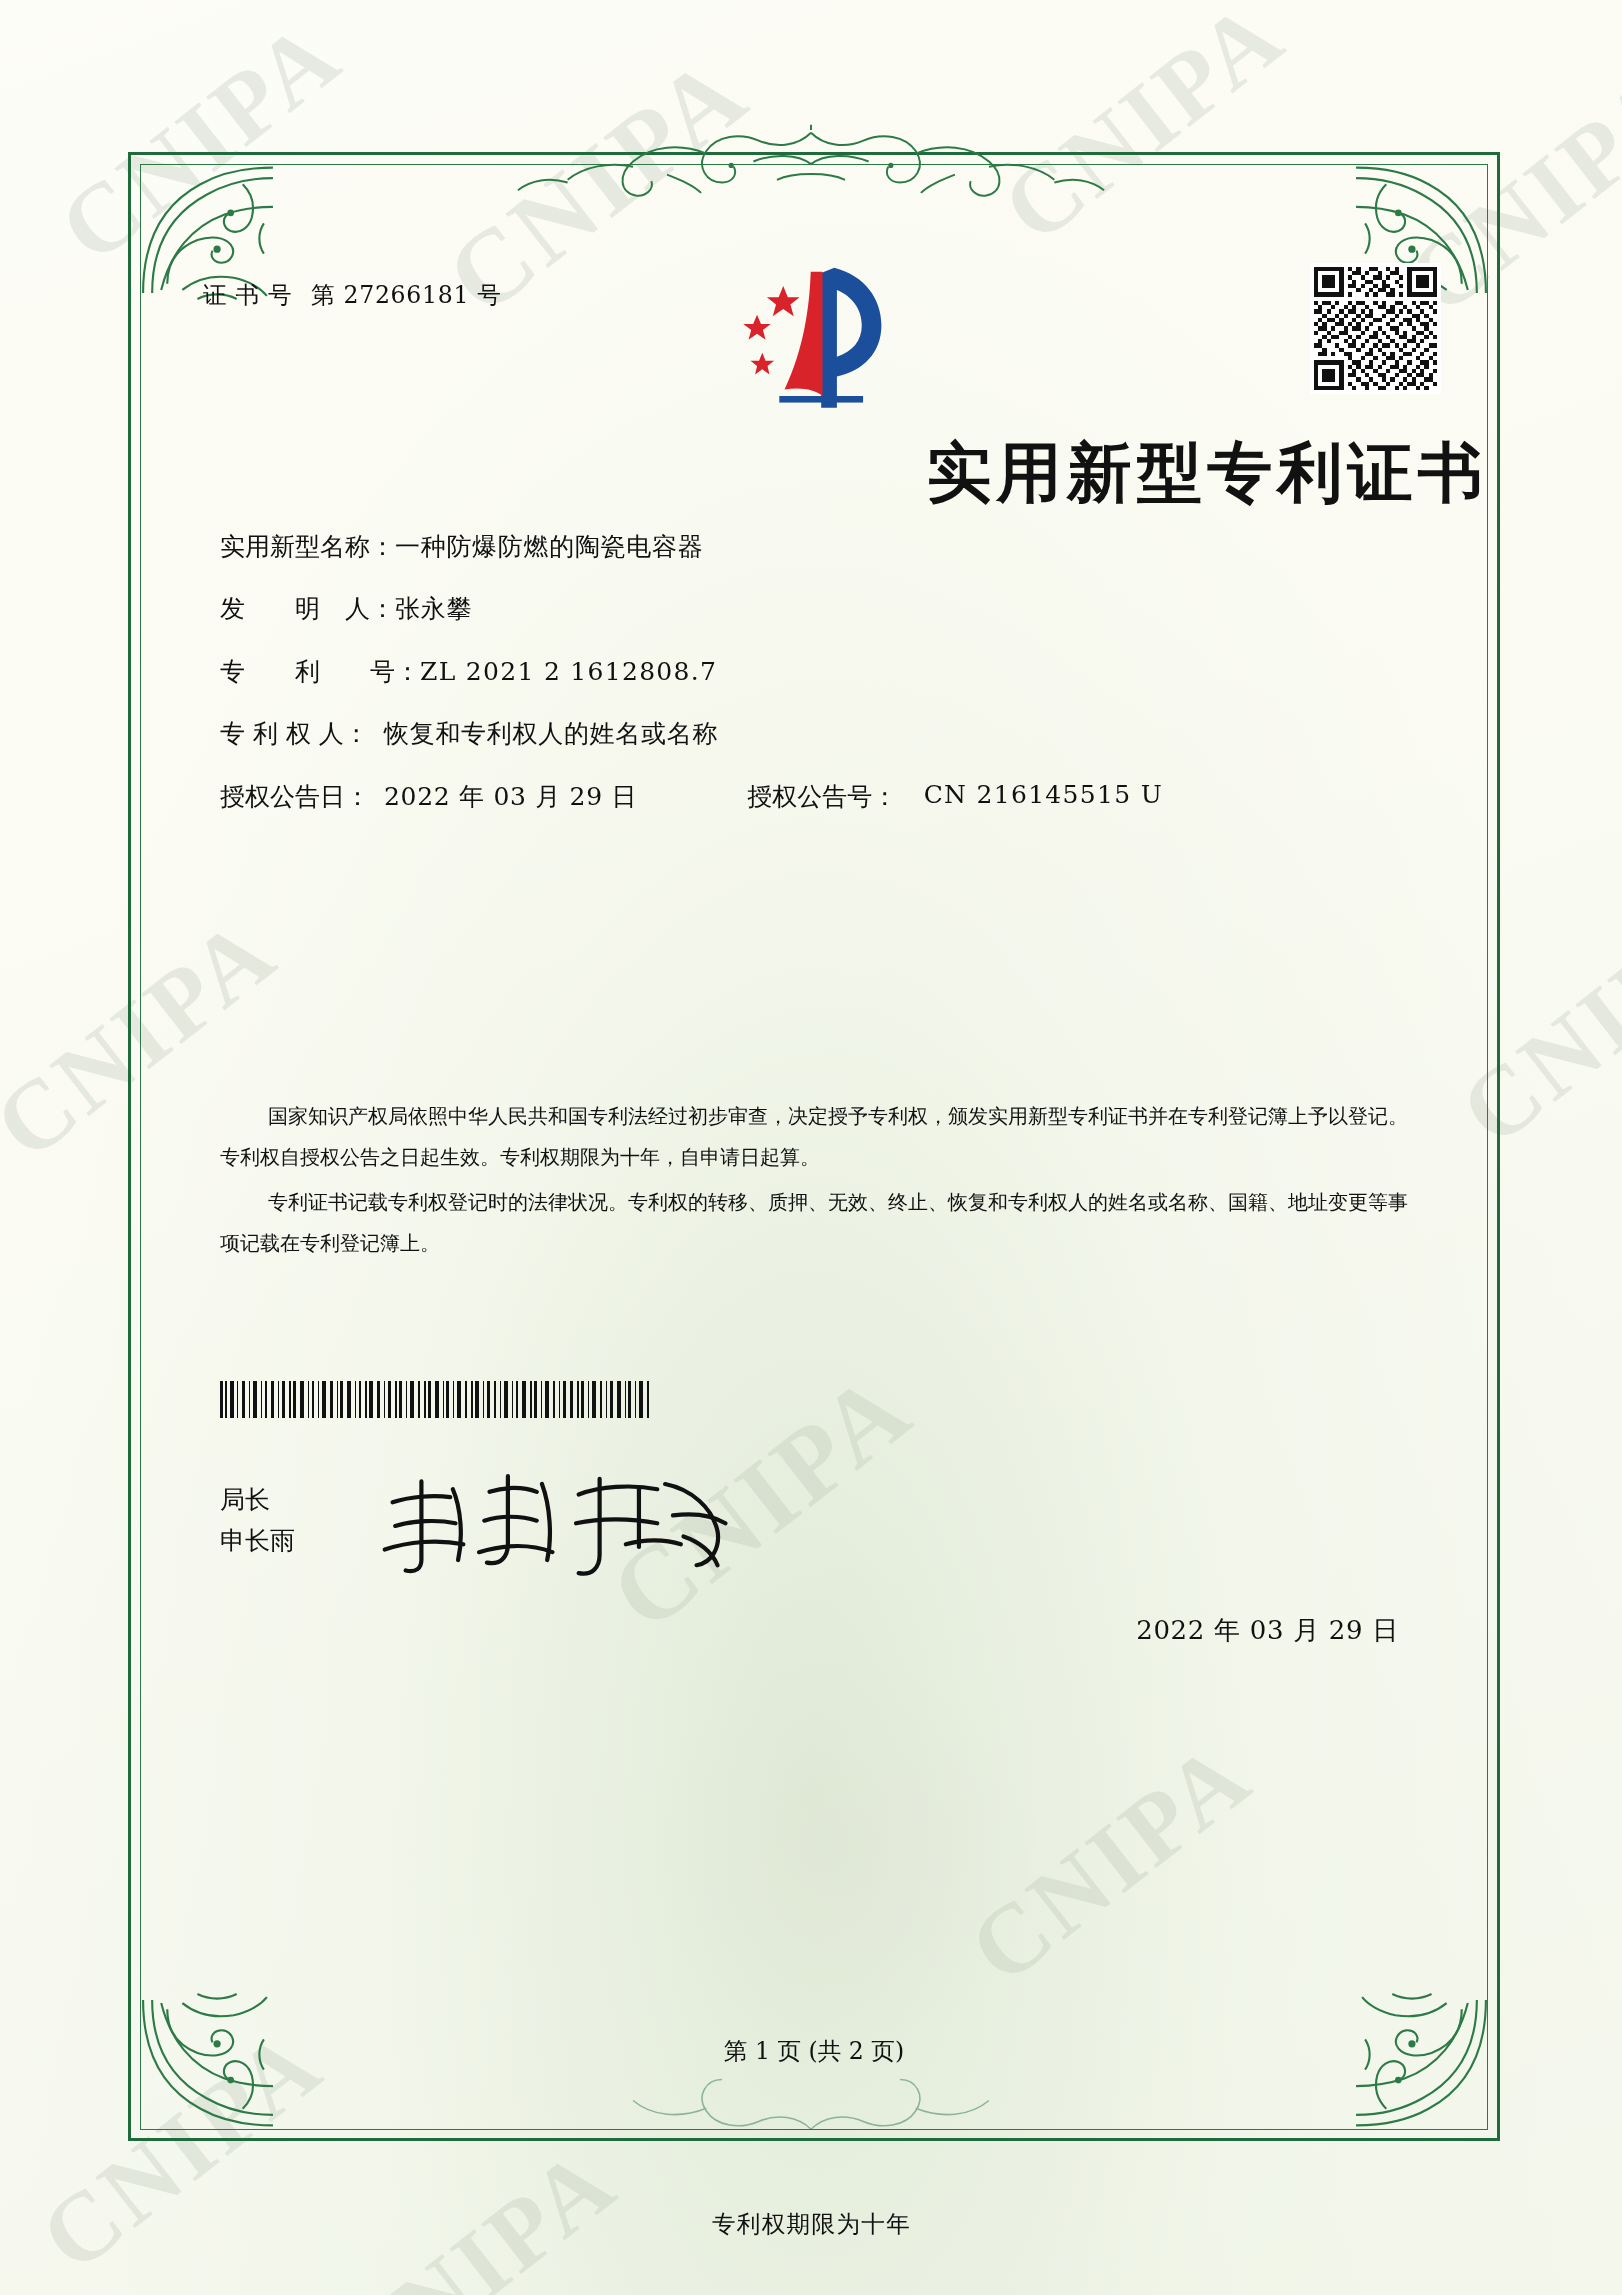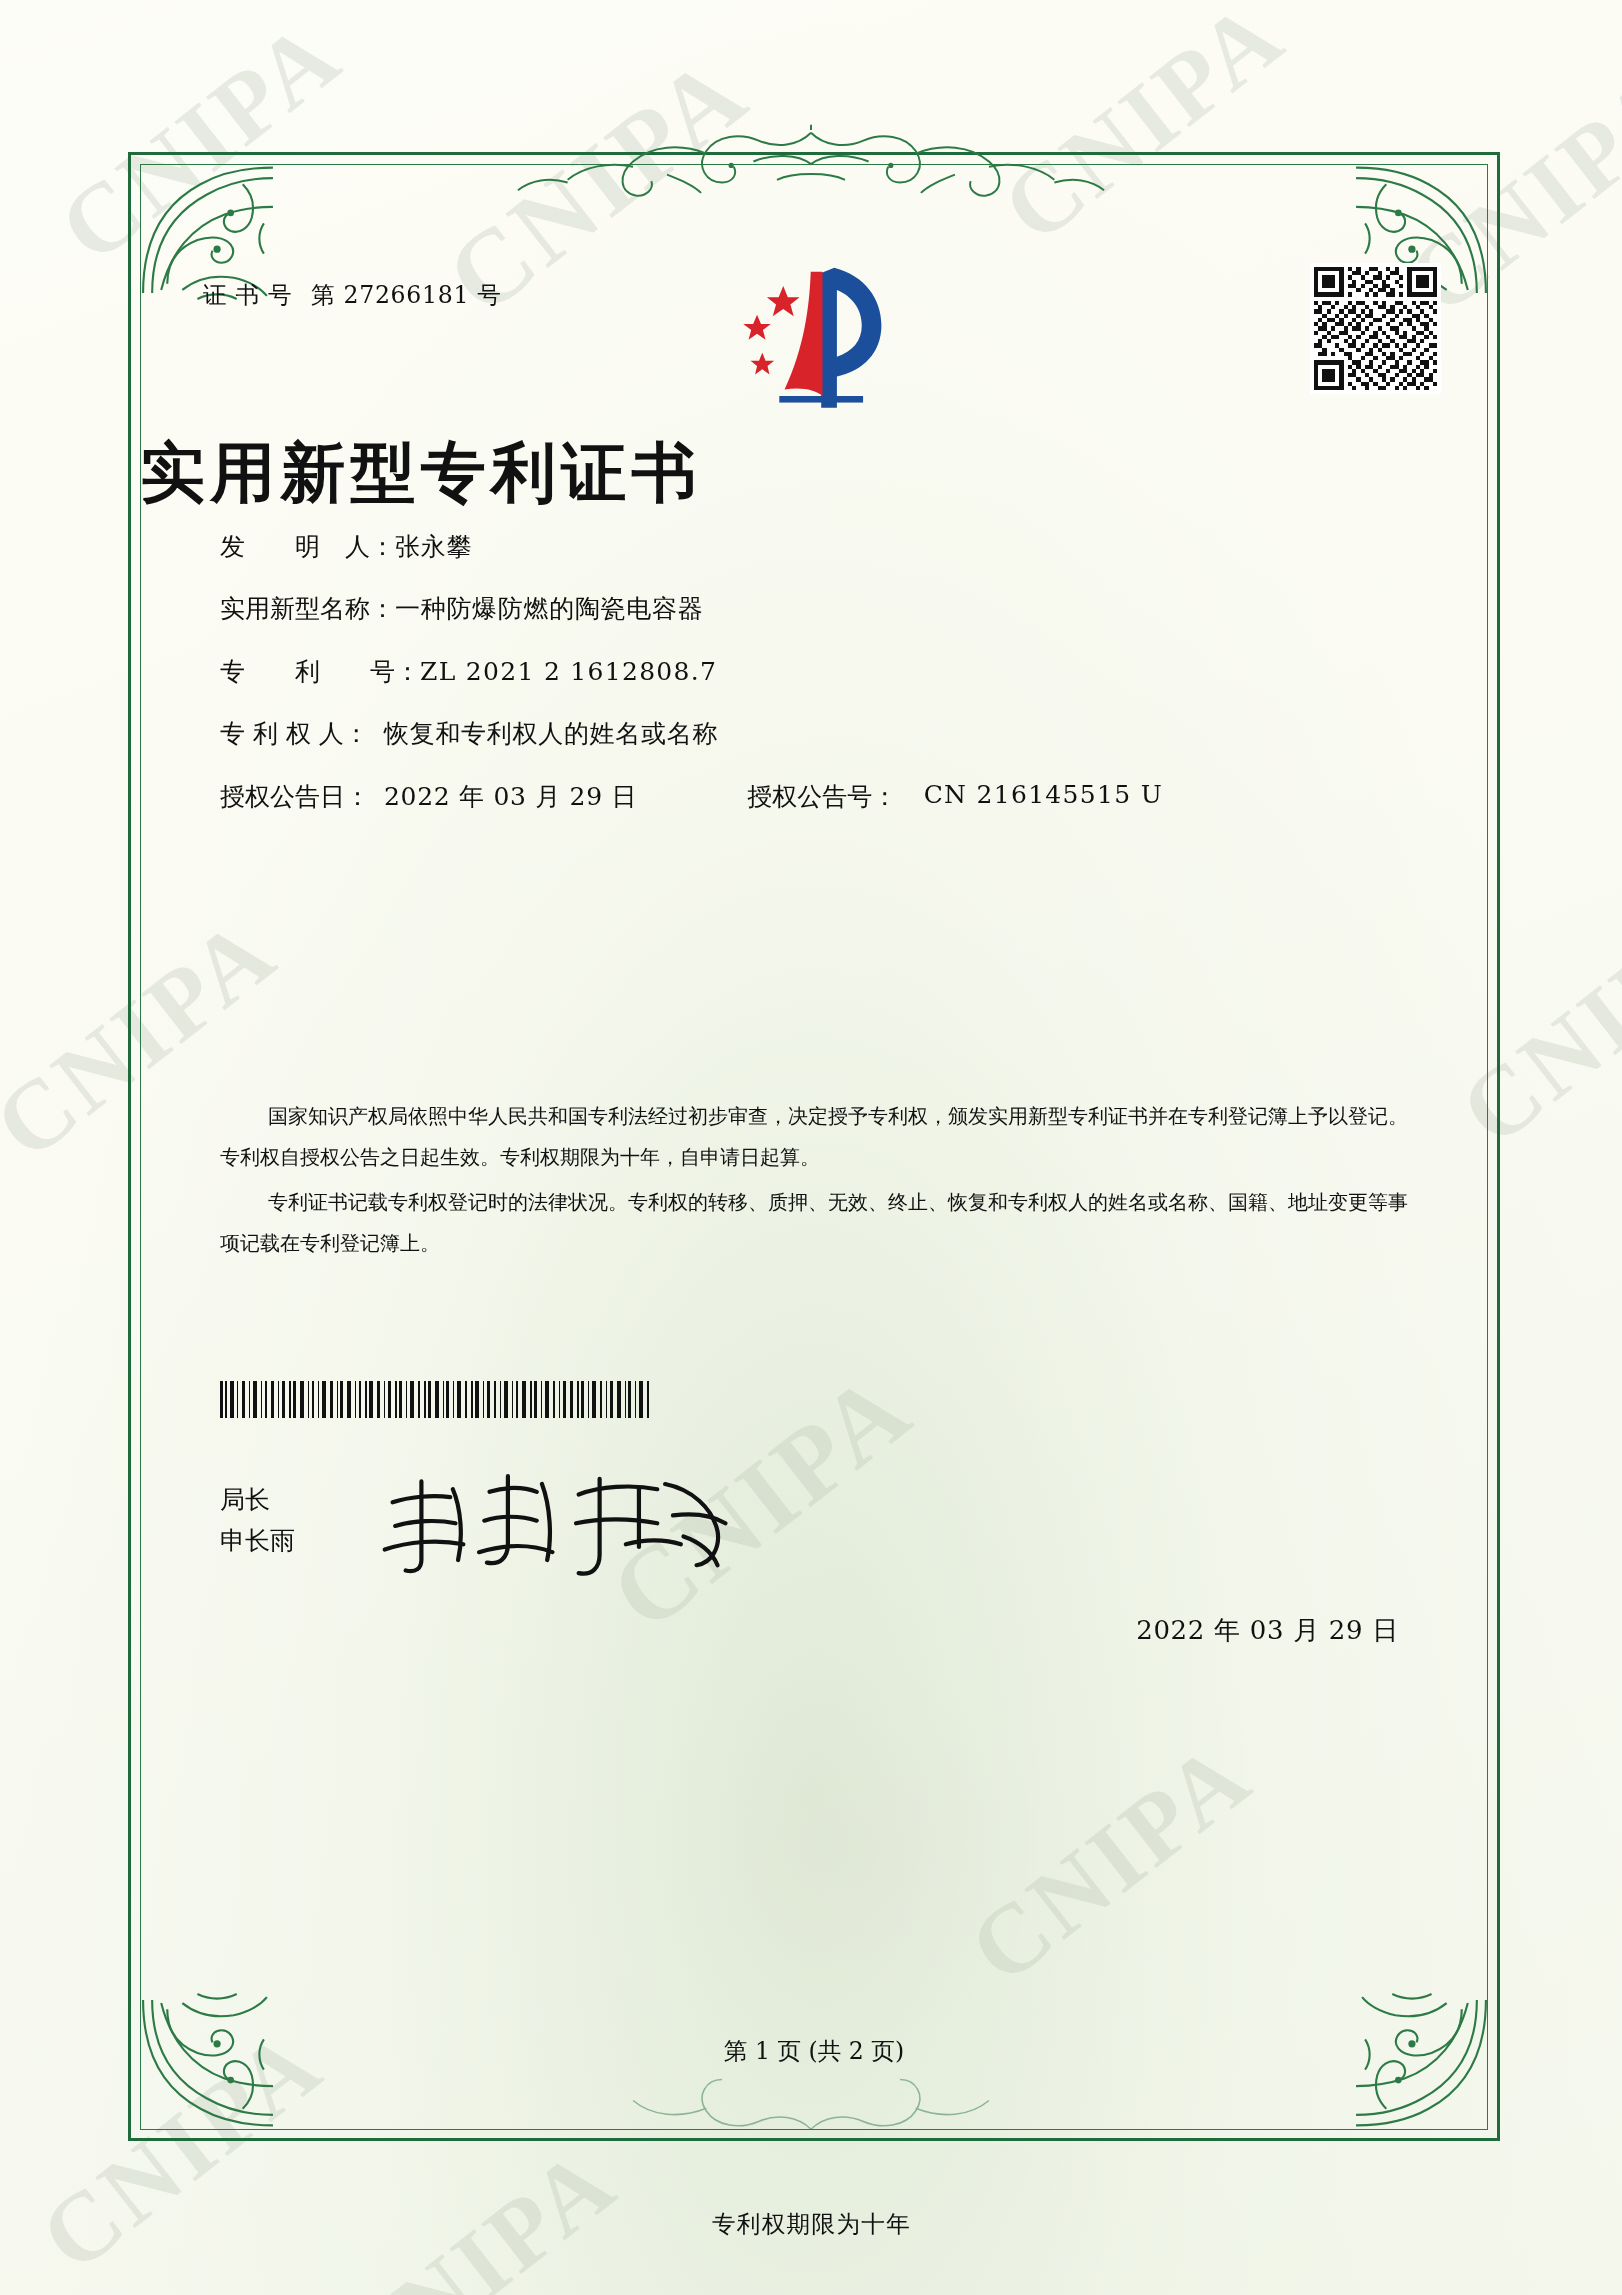--- a/index.html
+++ b/index.html
@@ -147,7 +147,7 @@
     left: 0;
     right: 0;
     top: 265px;
-    text-align: left;
+    text-align: right;
     font-size: 65px;
     font-weight: bold;
     letter-spacing: 5.2px;

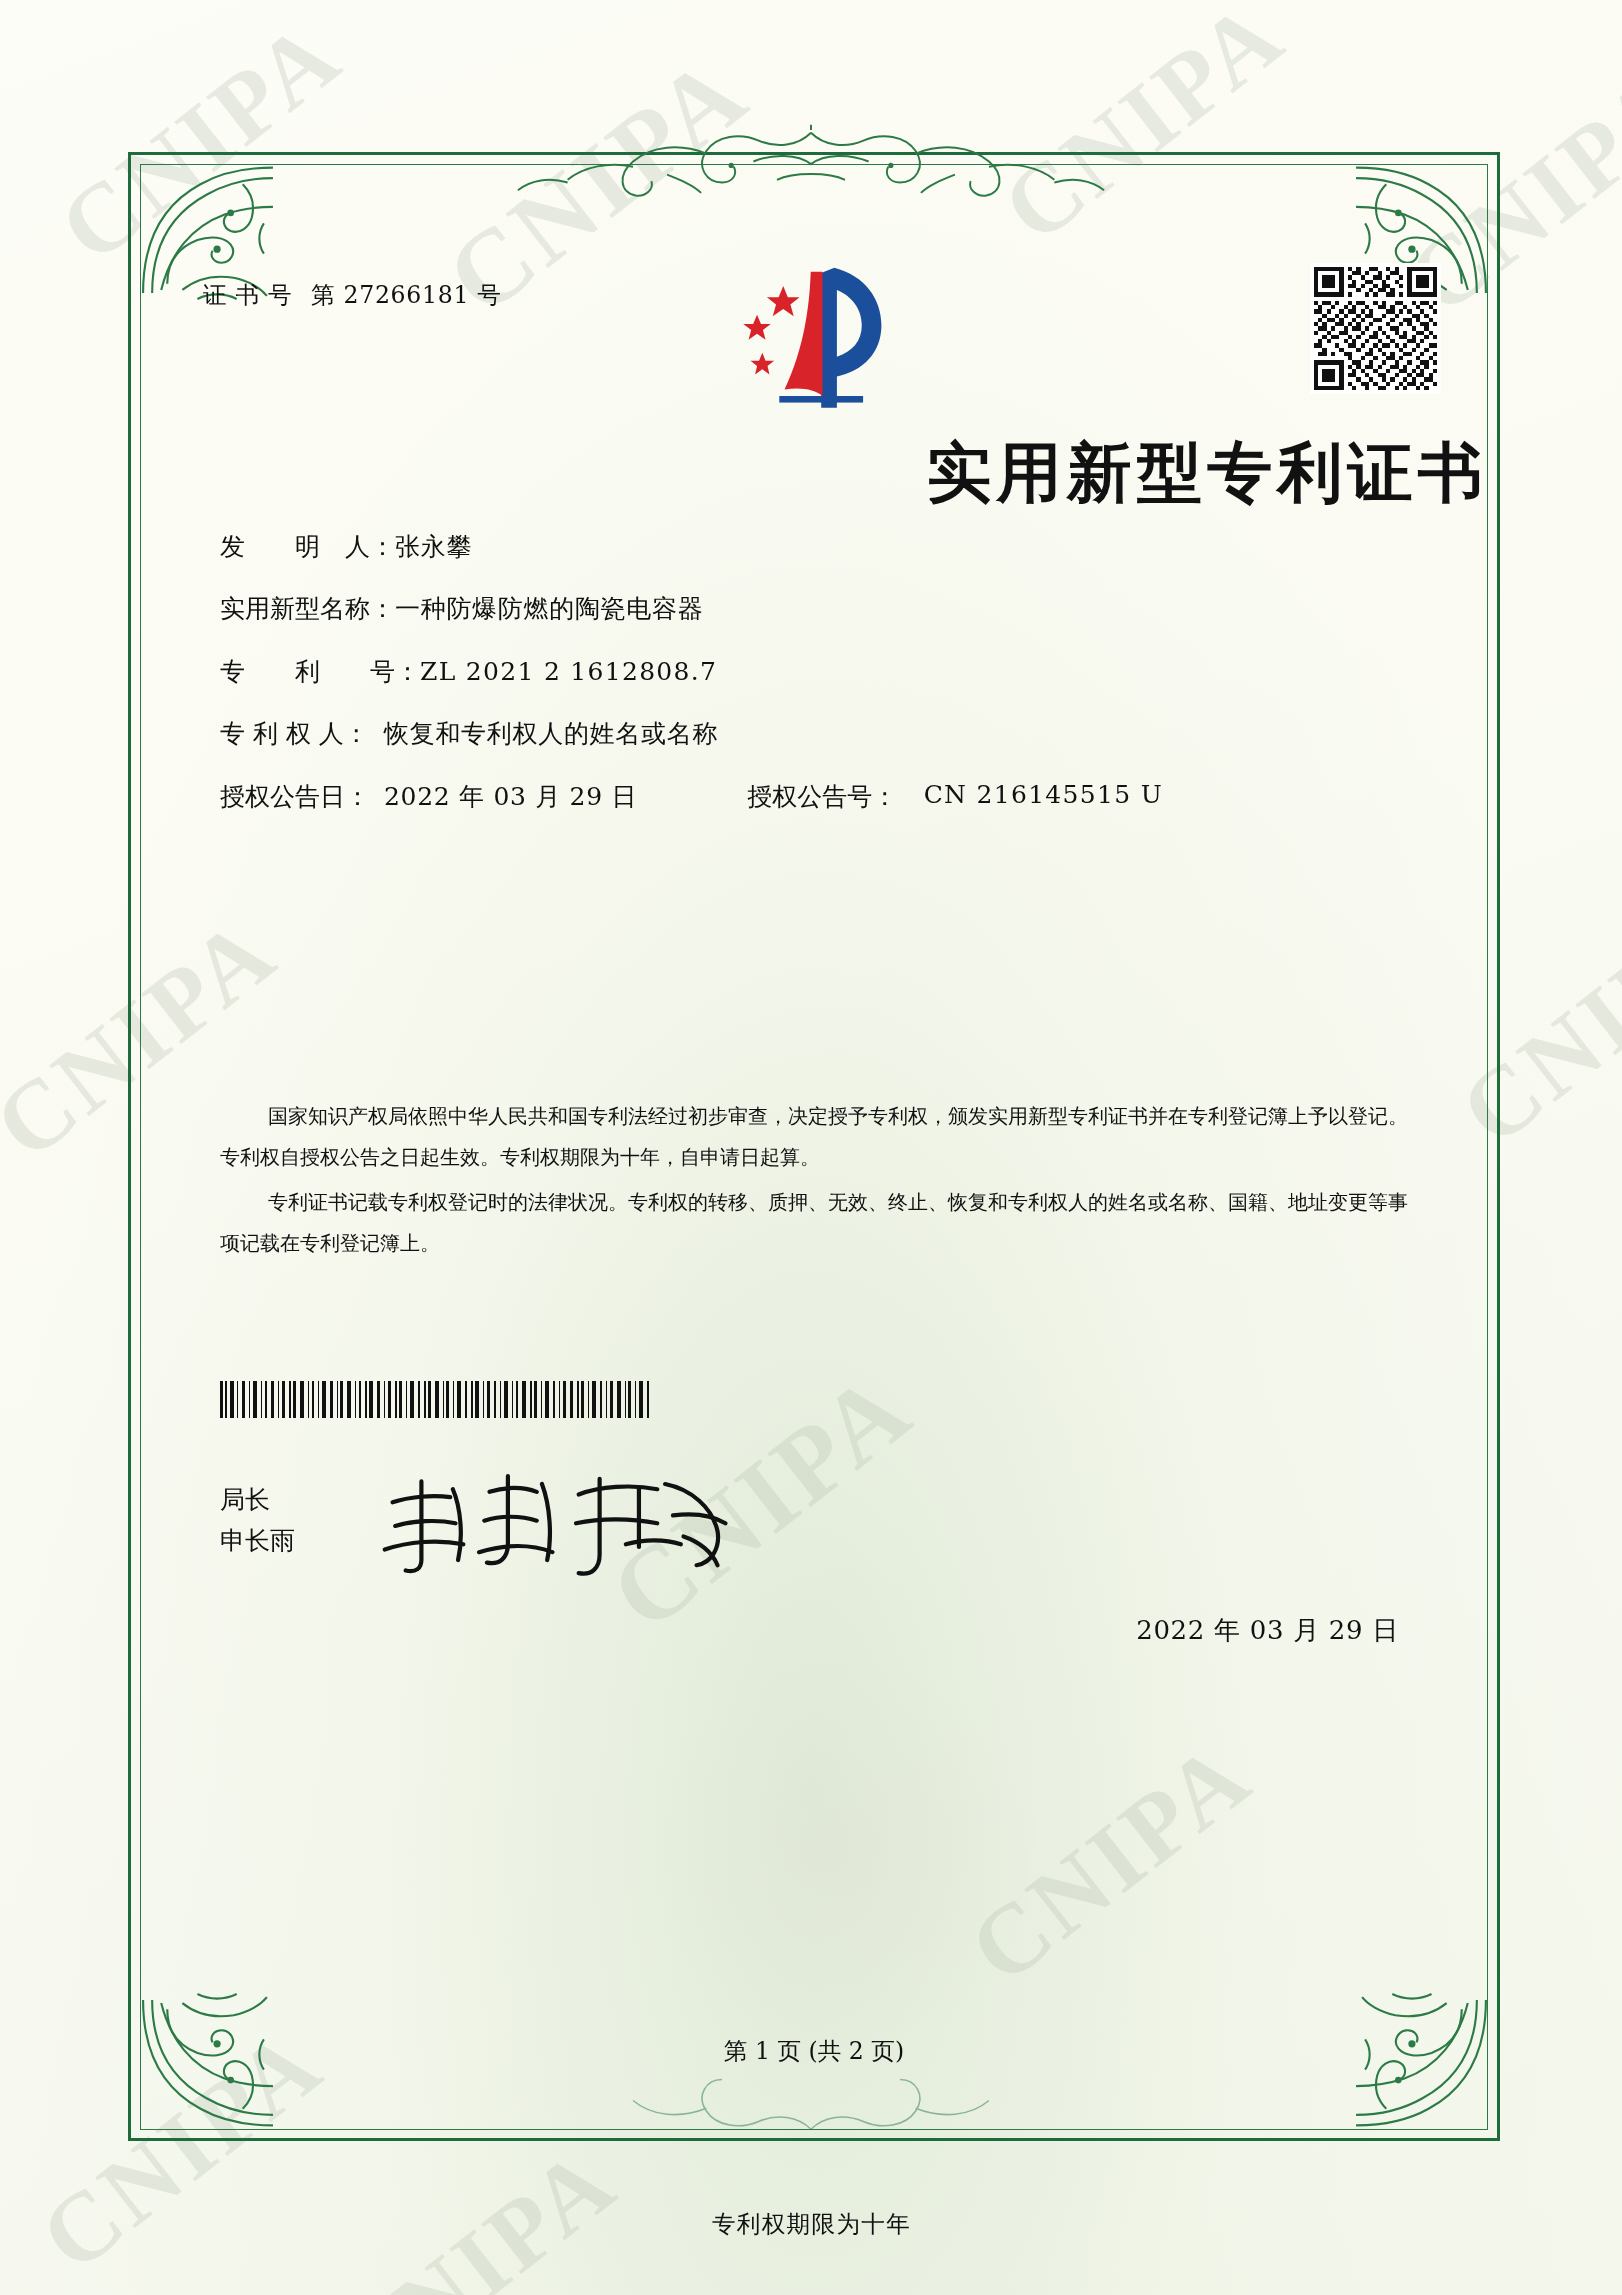--- a/index.html
+++ b/index.html
@@ -644,12 +644,12 @@
 
     <div class="fields">
       <div class="field-row">
+        <span class="field-label">实用新型名称：</span>
+        <span class="field-value">一种防爆防燃的陶瓷电容器</span>
+      </div>
+      <div class="field-row">
         <span class="field-label">发　　明　人：</span>
         <span class="field-value">张永攀</span>
-      </div>
-      <div class="field-row">
-        <span class="field-label">实用新型名称：</span>
-        <span class="field-value">一种防爆防燃的陶瓷电容器</span>
       </div>
       <div class="field-row">
         <span class="field-label">专　　利　　号：</span>

